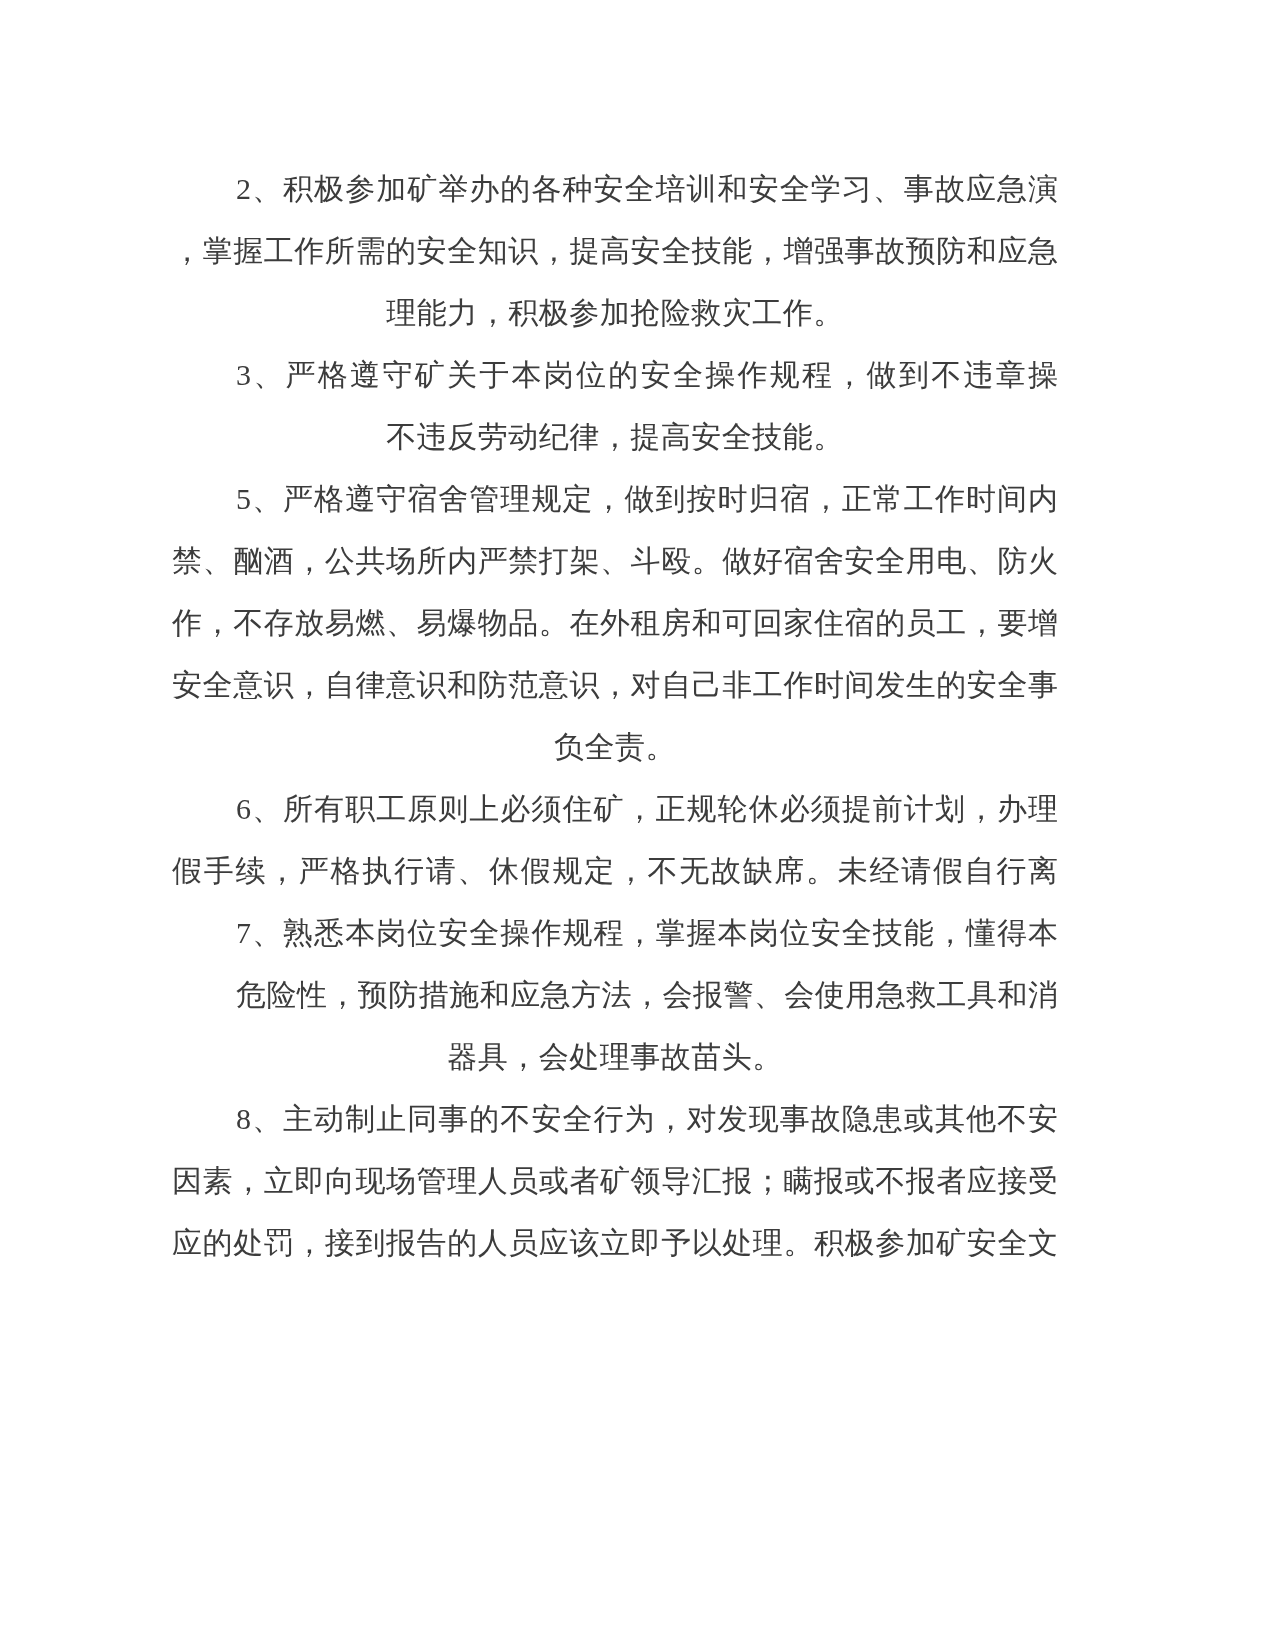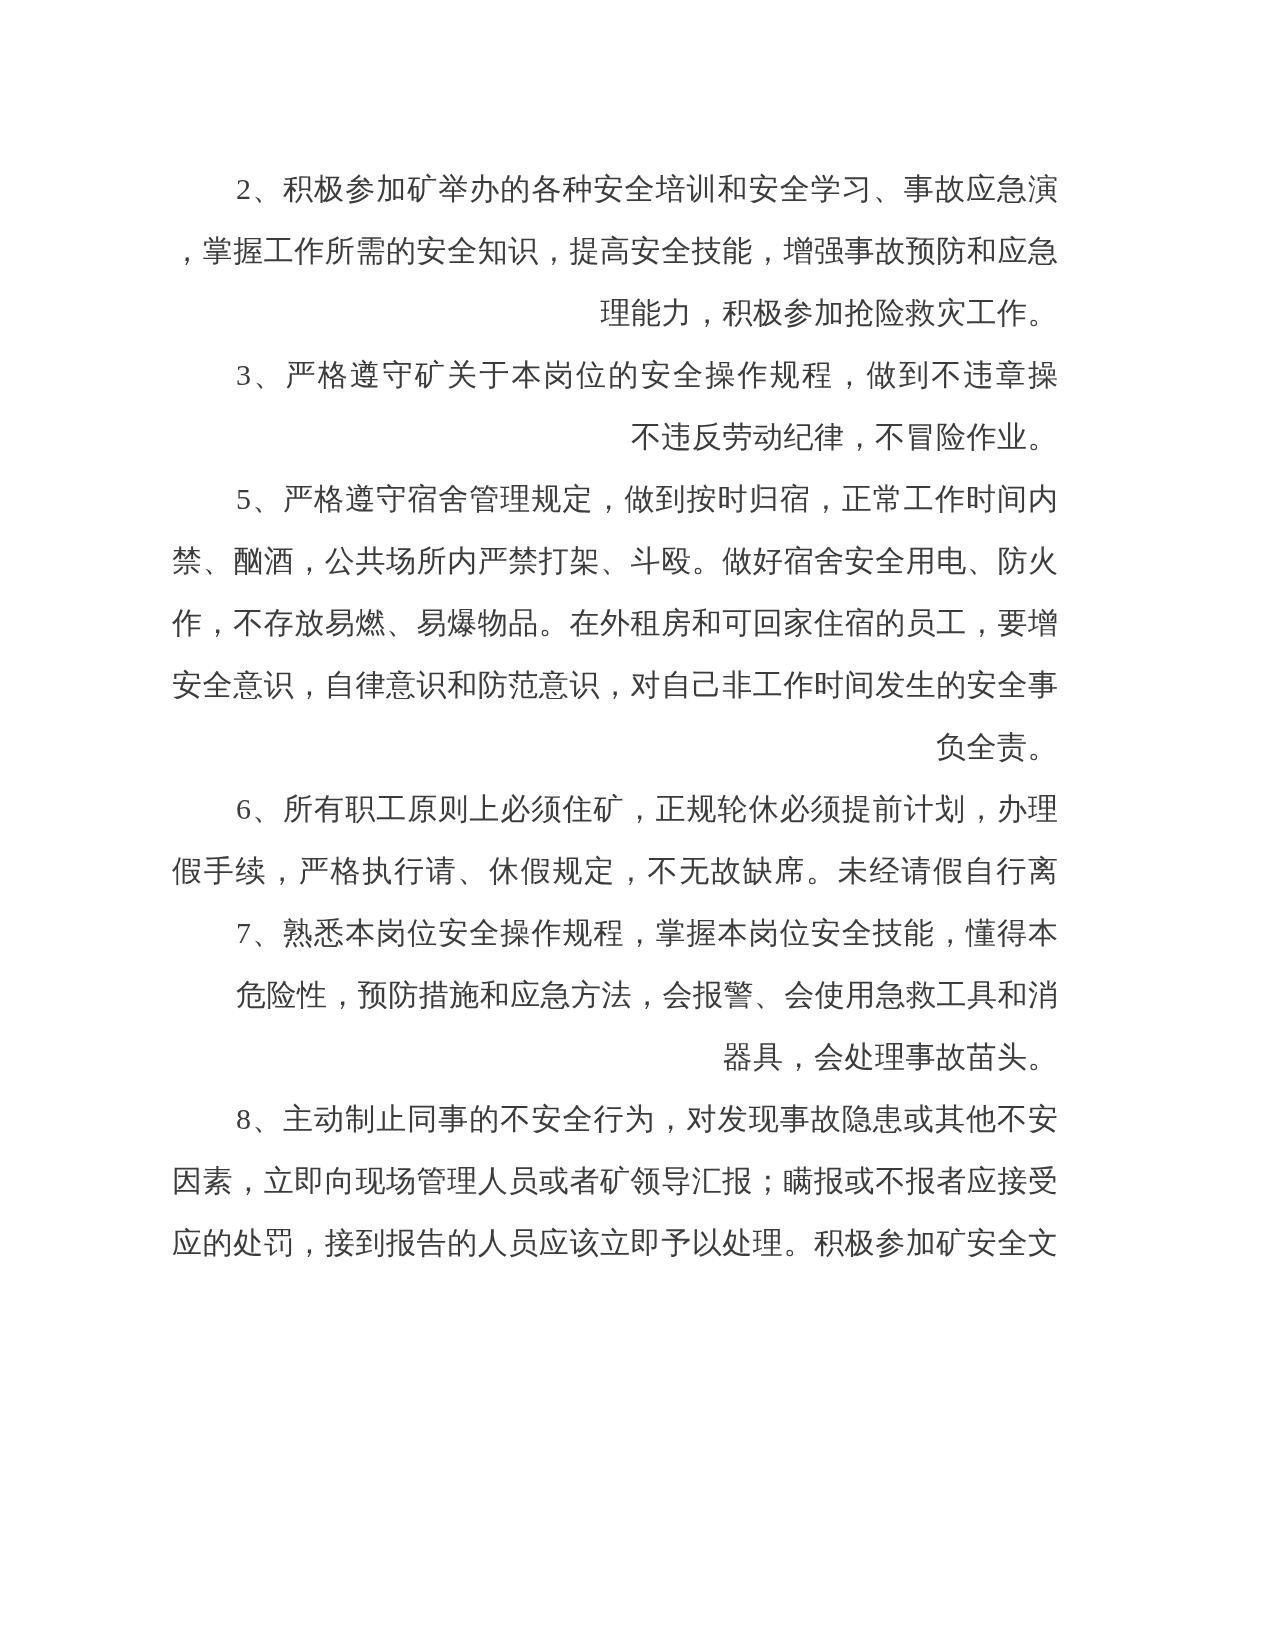--- a/index.html
+++ b/index.html
@@ -28,7 +28,7 @@
   .line {
     height: 62px;
     overflow: hidden;
-    text-align: right;
+    text-align: center;
     letter-spacing: 0.5px;
   }
   .line.justify {

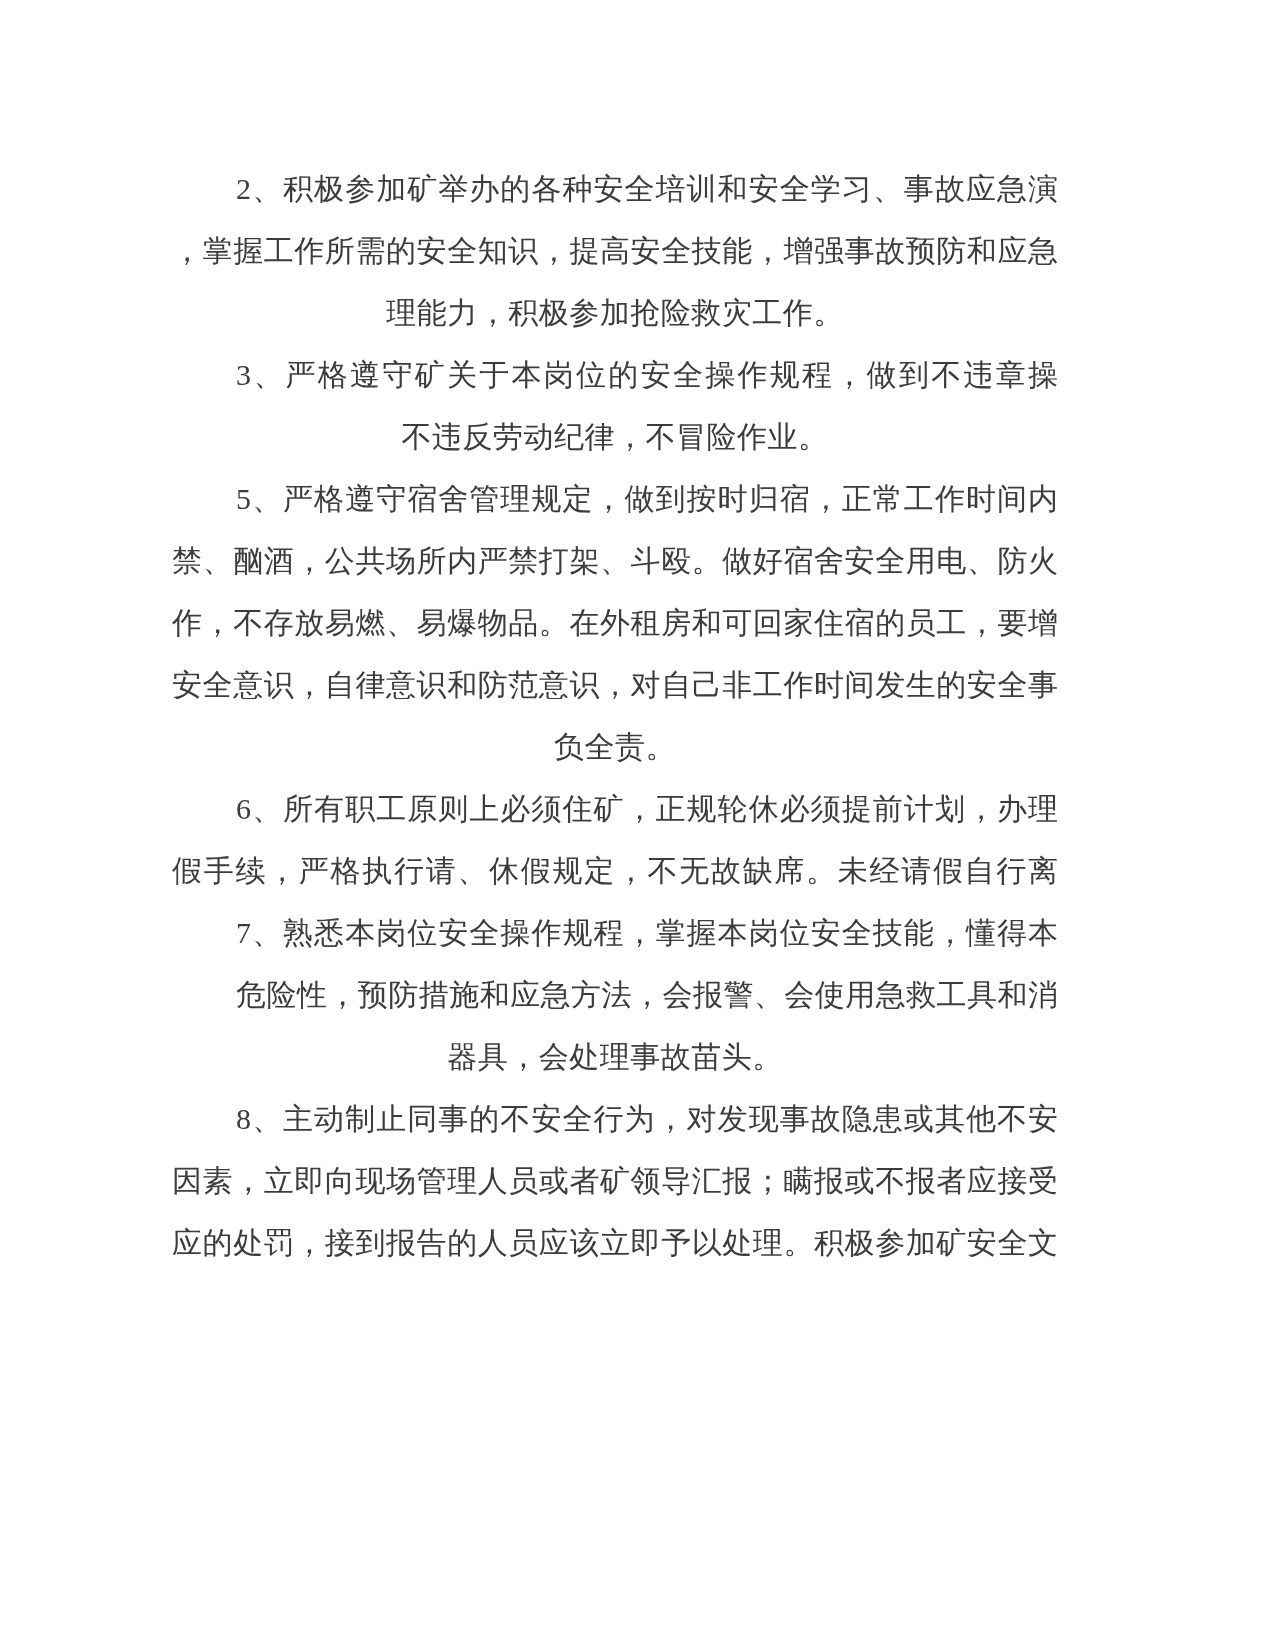--- a/index.html
+++ b/index.html
@@ -50,7 +50,7 @@
     <div class="line justify">，掌握工作所需的安全知识，提高安全技能，增强事故预防和应急处</div>
     <div class="line">理能力，积极参加抢险救灾工作。</div>
     <div class="line indent justify">3、严格遵守矿关于本岗位的安全操作规程，做到不违章操作，</div>
-    <div class="line">不违反劳动纪律，不冒险作业。</div>
+    <div class="line">不违反劳动纪律，提高安全技能。</div>
     <div class="line indent justify">5、严格遵守宿舍管理规定，做到按时归宿，正常工作时间内严</div>
     <div class="line justify">禁、酗酒，公共场所内严禁打架、斗殴。做好宿舍安全用电、防火工</div>
     <div class="line justify">作，不存放易燃、易爆物品。在外租房和可回家住宿的员工，要增强</div>

